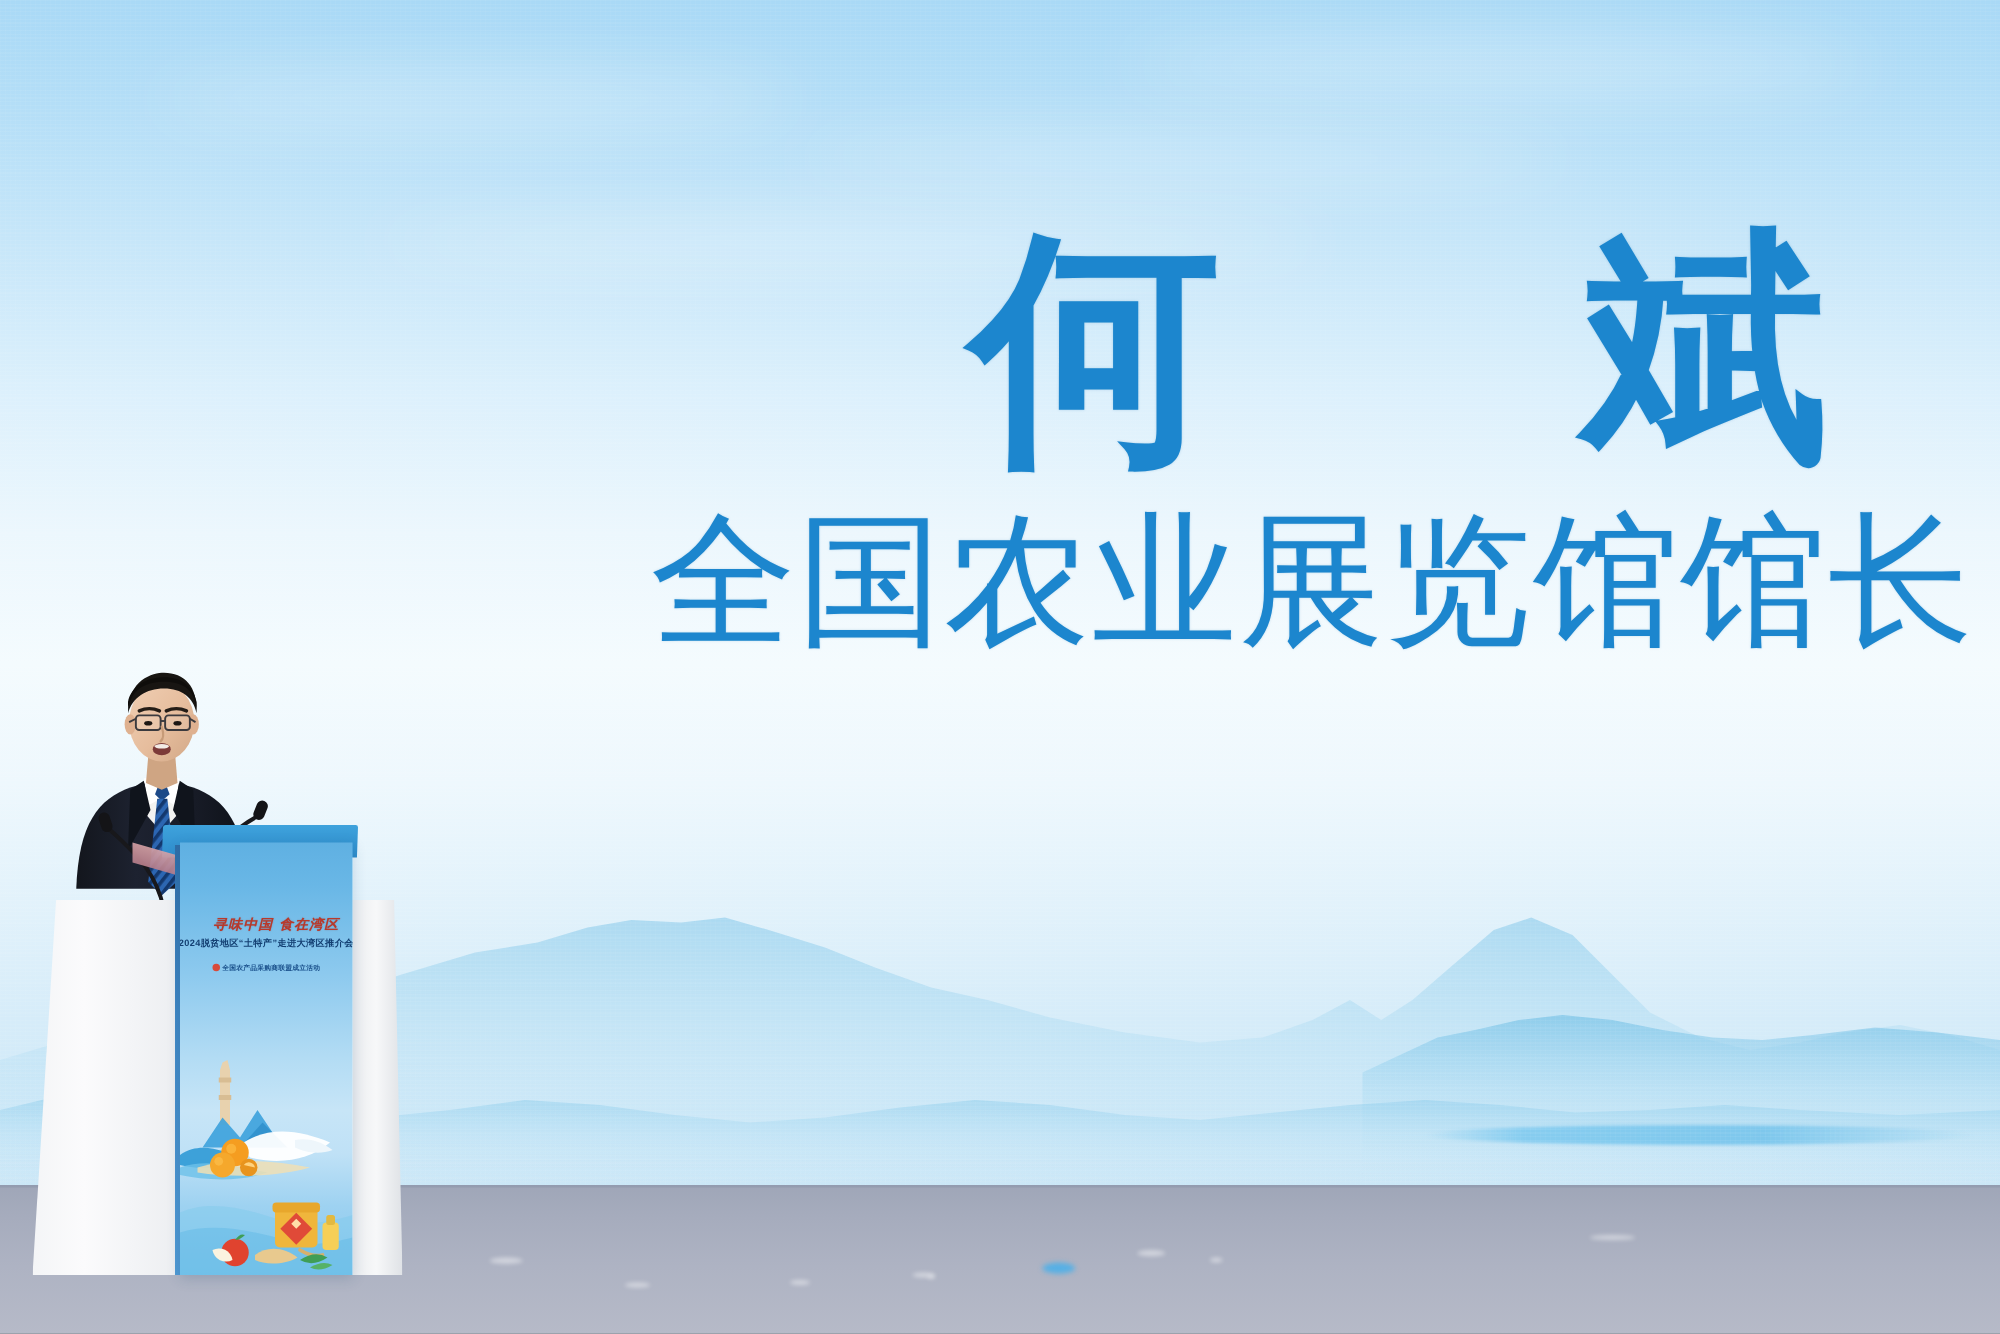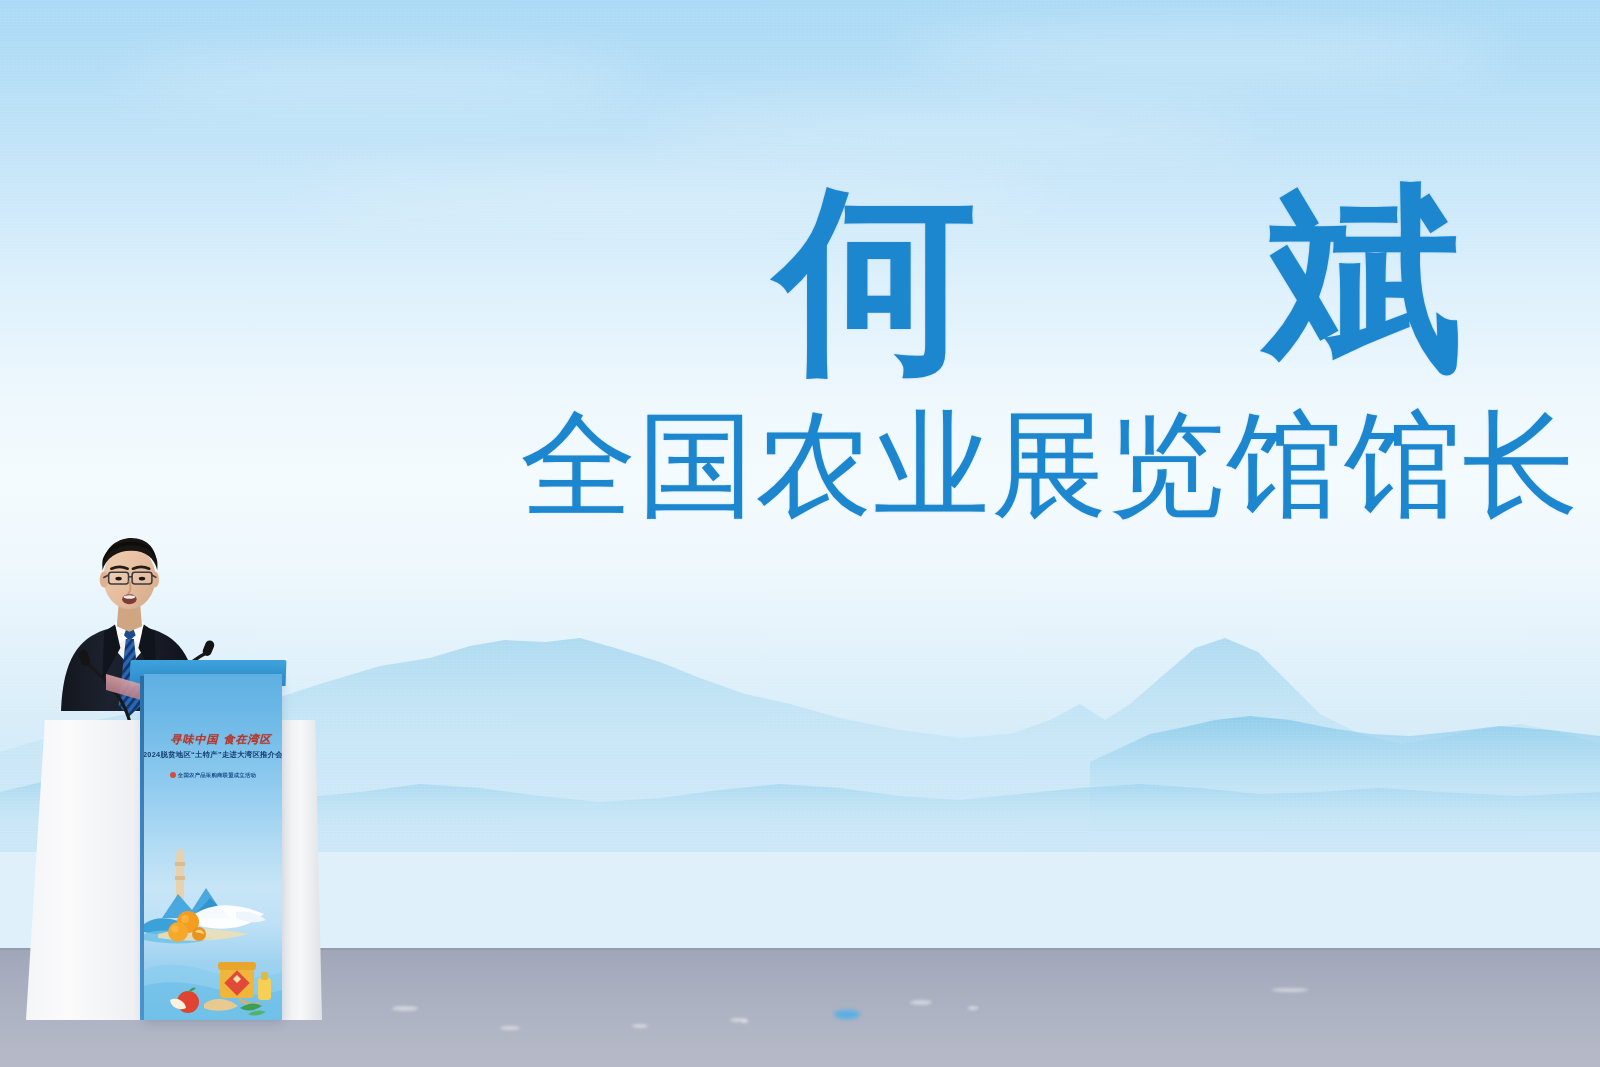--- a/index.html
+++ b/index.html
@@ -22,7 +22,7 @@
     position: absolute;
     left: 0; top: 0;
     width: 1600px;
-    height: 852px;
+    height: 948px;
     background:
       linear-gradient(to bottom,
         #a9d9f6 0%,

